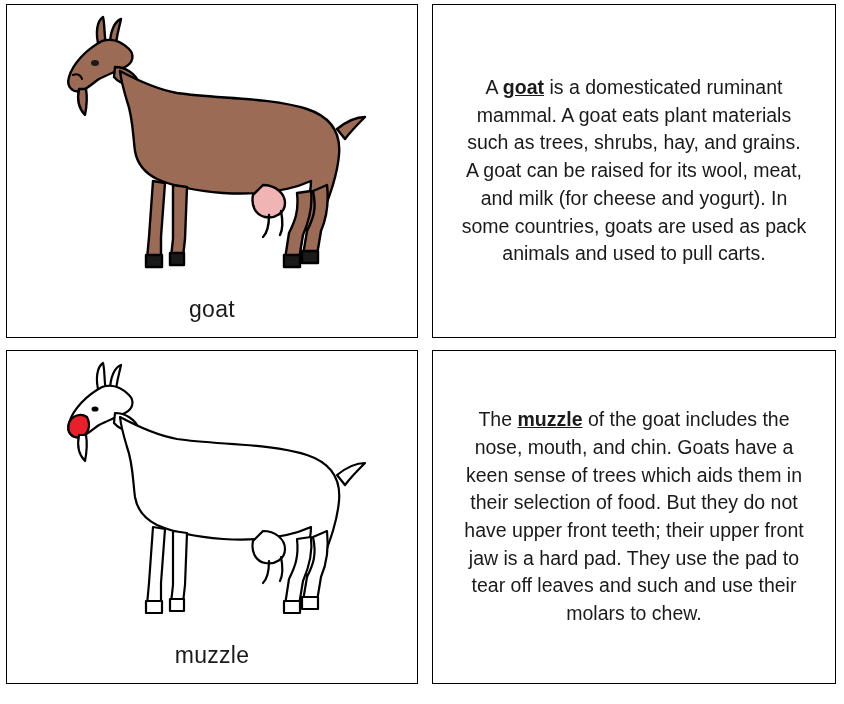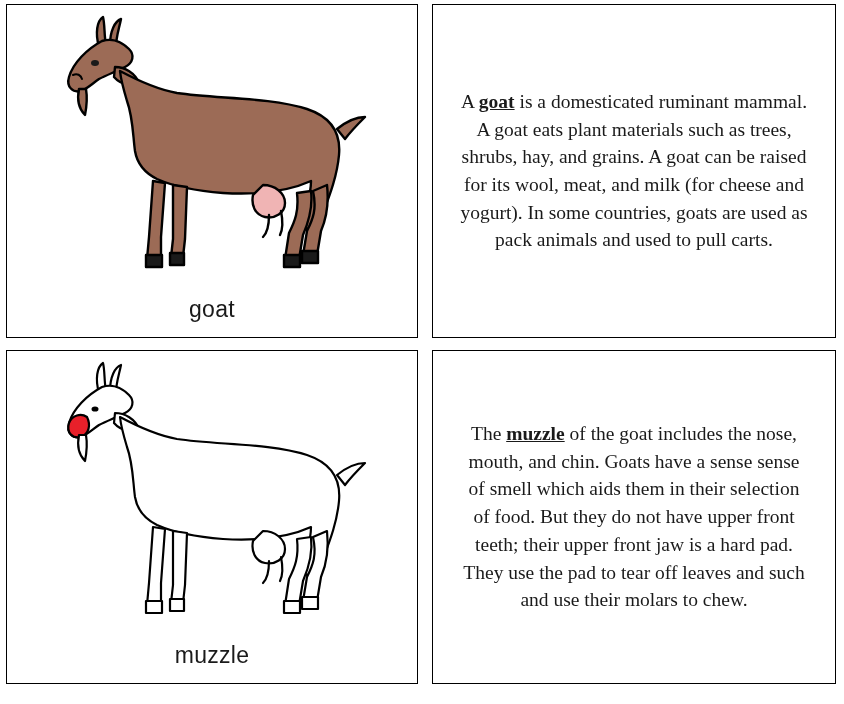--- a/index.html
+++ b/index.html
@@ -42,7 +42,6 @@
     display: flex;
     align-items: center;
     justify-content: center;
-    font-family: Liberation Serif, serif;
   }
   .pic-area {
     position: absolute;

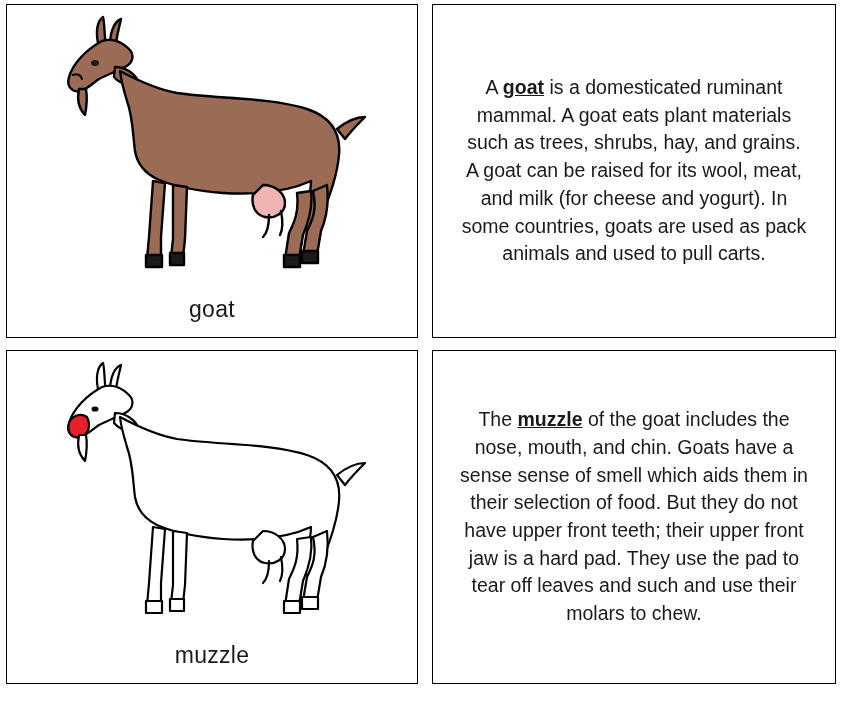--- a/index.html
+++ b/index.html
@@ -185,7 +185,7 @@
     </div>
 
     <div class="card text">
-      <p class="para"><span>The </span><b>muzzle</b><span> of the goat includes the nose, mouth, and chin. Goats have a sense sense of smell which aids them in their selection of food. But they do not have upper front teeth; their upper front jaw is a hard pad. They use the pad to tear off leaves and such and use their molars to chew.</span></p>
+      <p class="para"><span>The </span><b>muzzle</b><span> of the goat includes the nose, mouth, and chin. Goats have a keen sense of trees which aids them in their selection of food. But they do not have upper front teeth; their upper front jaw is a hard pad. They use the pad to tear off leaves and such and use their molars to chew.</span></p>
     </div>
 
   </div>

